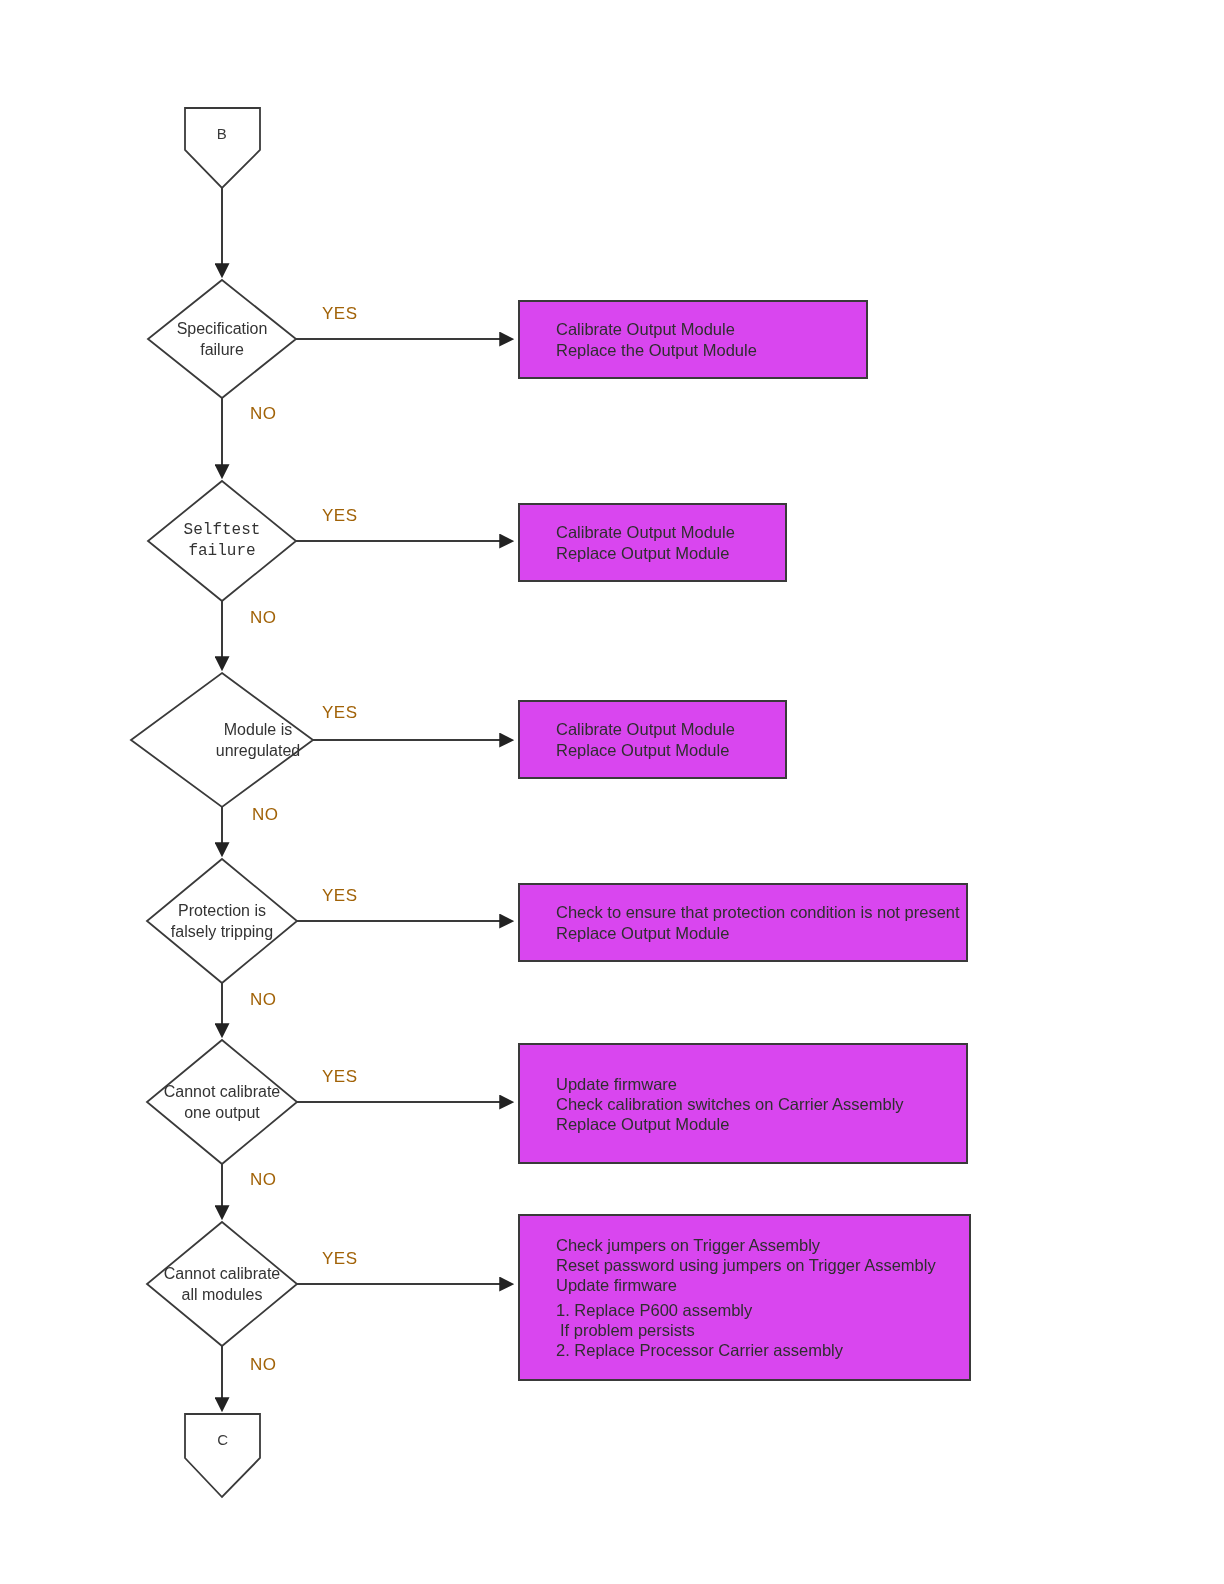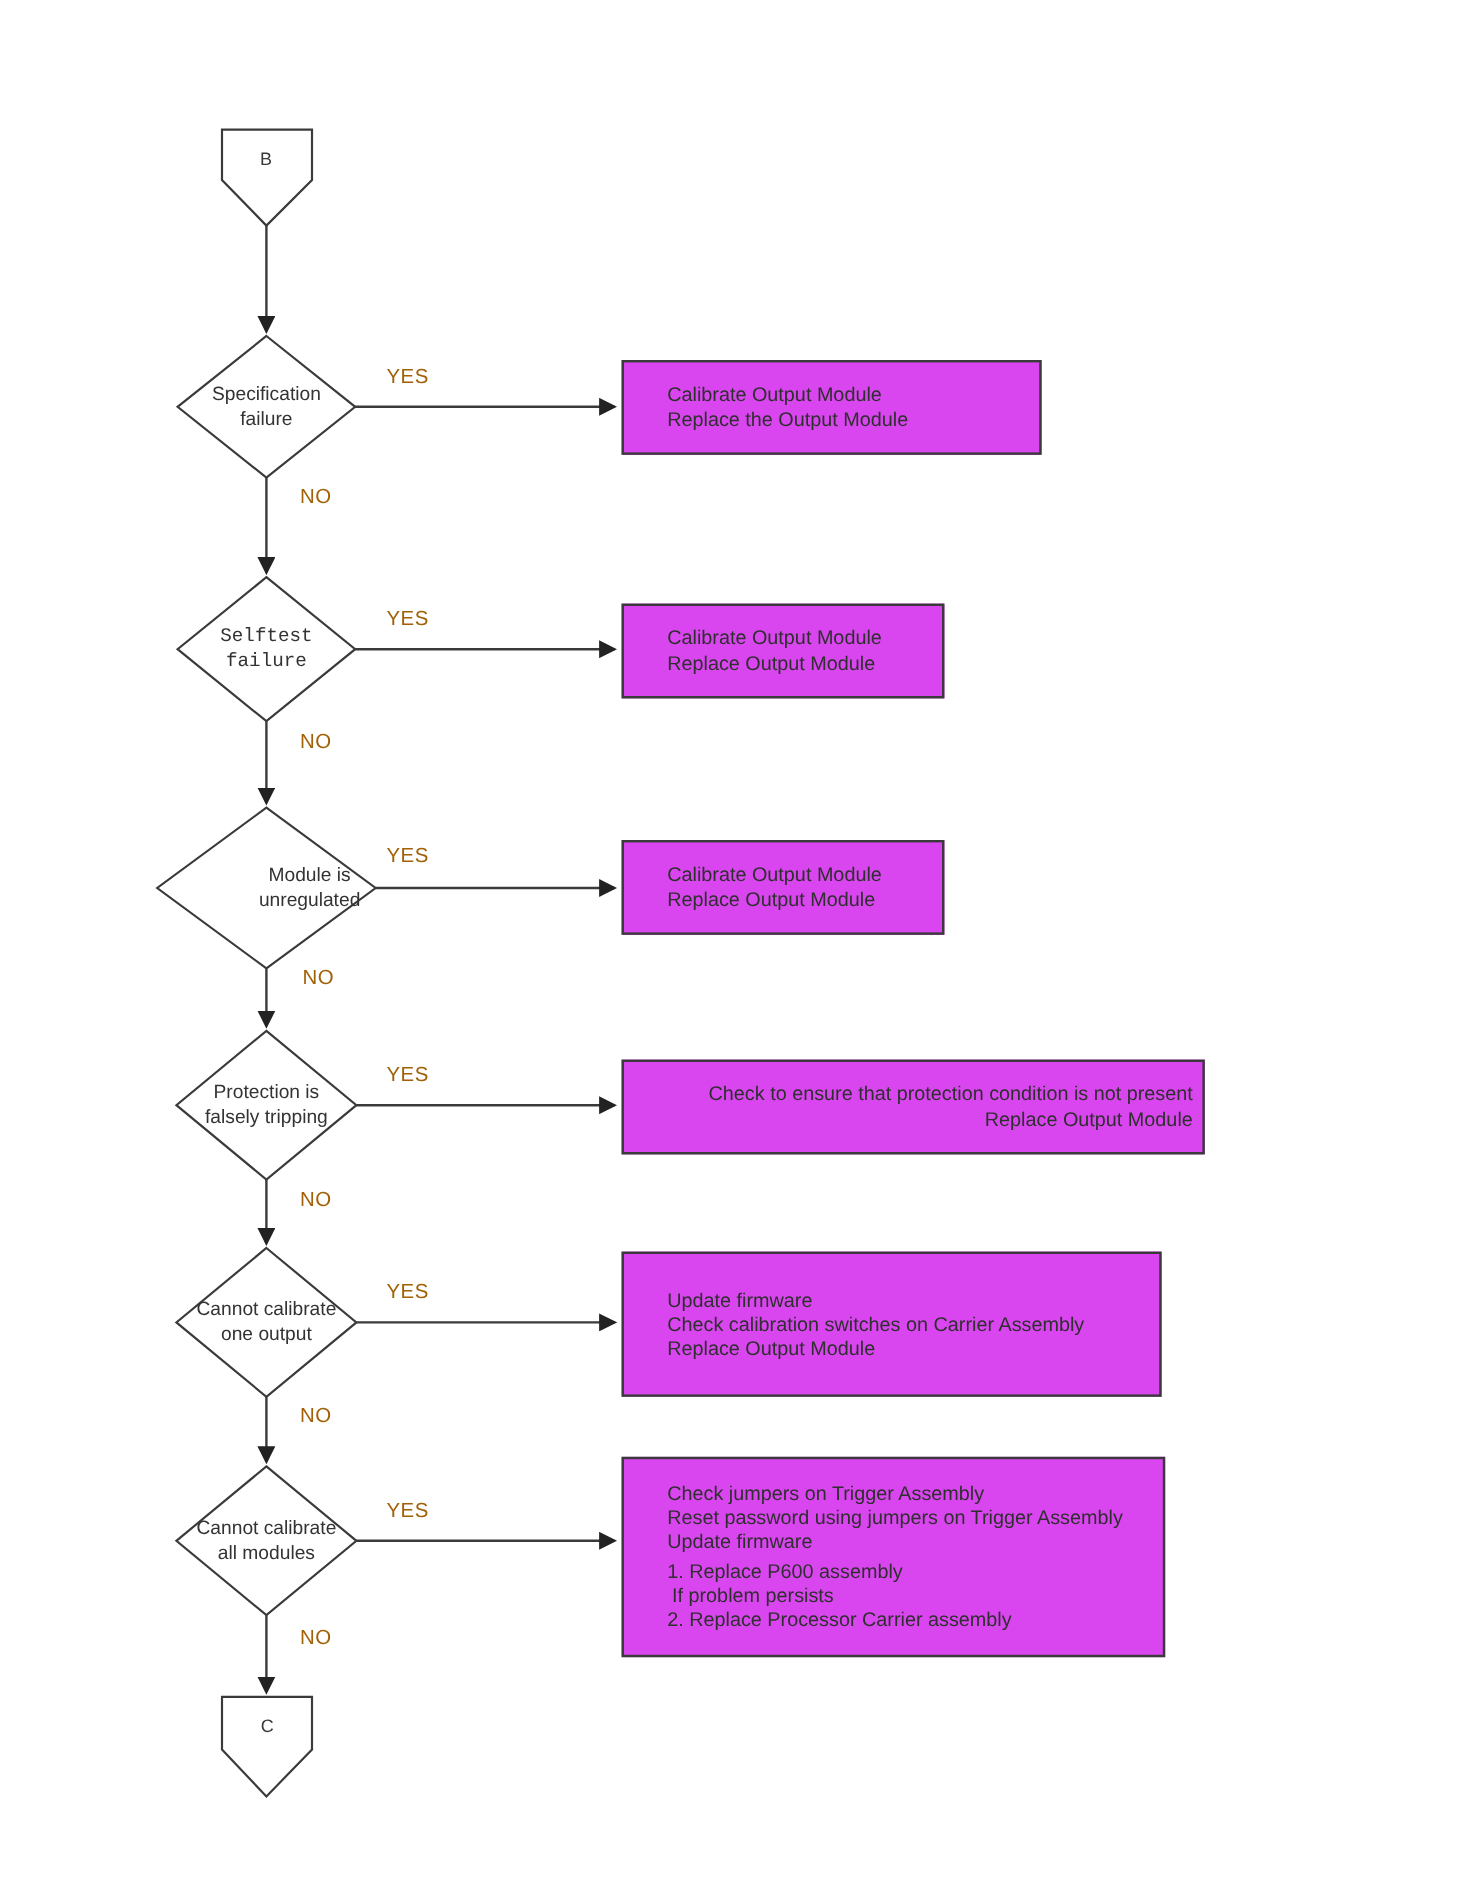--- a/index.html
+++ b/index.html
@@ -116,7 +116,7 @@
   </div>
   <div class="yes-label" style="left:322px;top:886px;">YES</div>
   <div class="no-label" style="left:250px;top:990px;">NO</div>
-  <div class="action-box" style="left:518px;top:883px;width:486px;height:79px;align-items:flex-end;">
+  <div class="action-box" style="left:518px;top:883px;width:450px;height:79px;">
     <div class="action-line">Check to ensure that protection condition is not present</div>
     <div class="action-line">Replace Output Module</div>
   </div>

